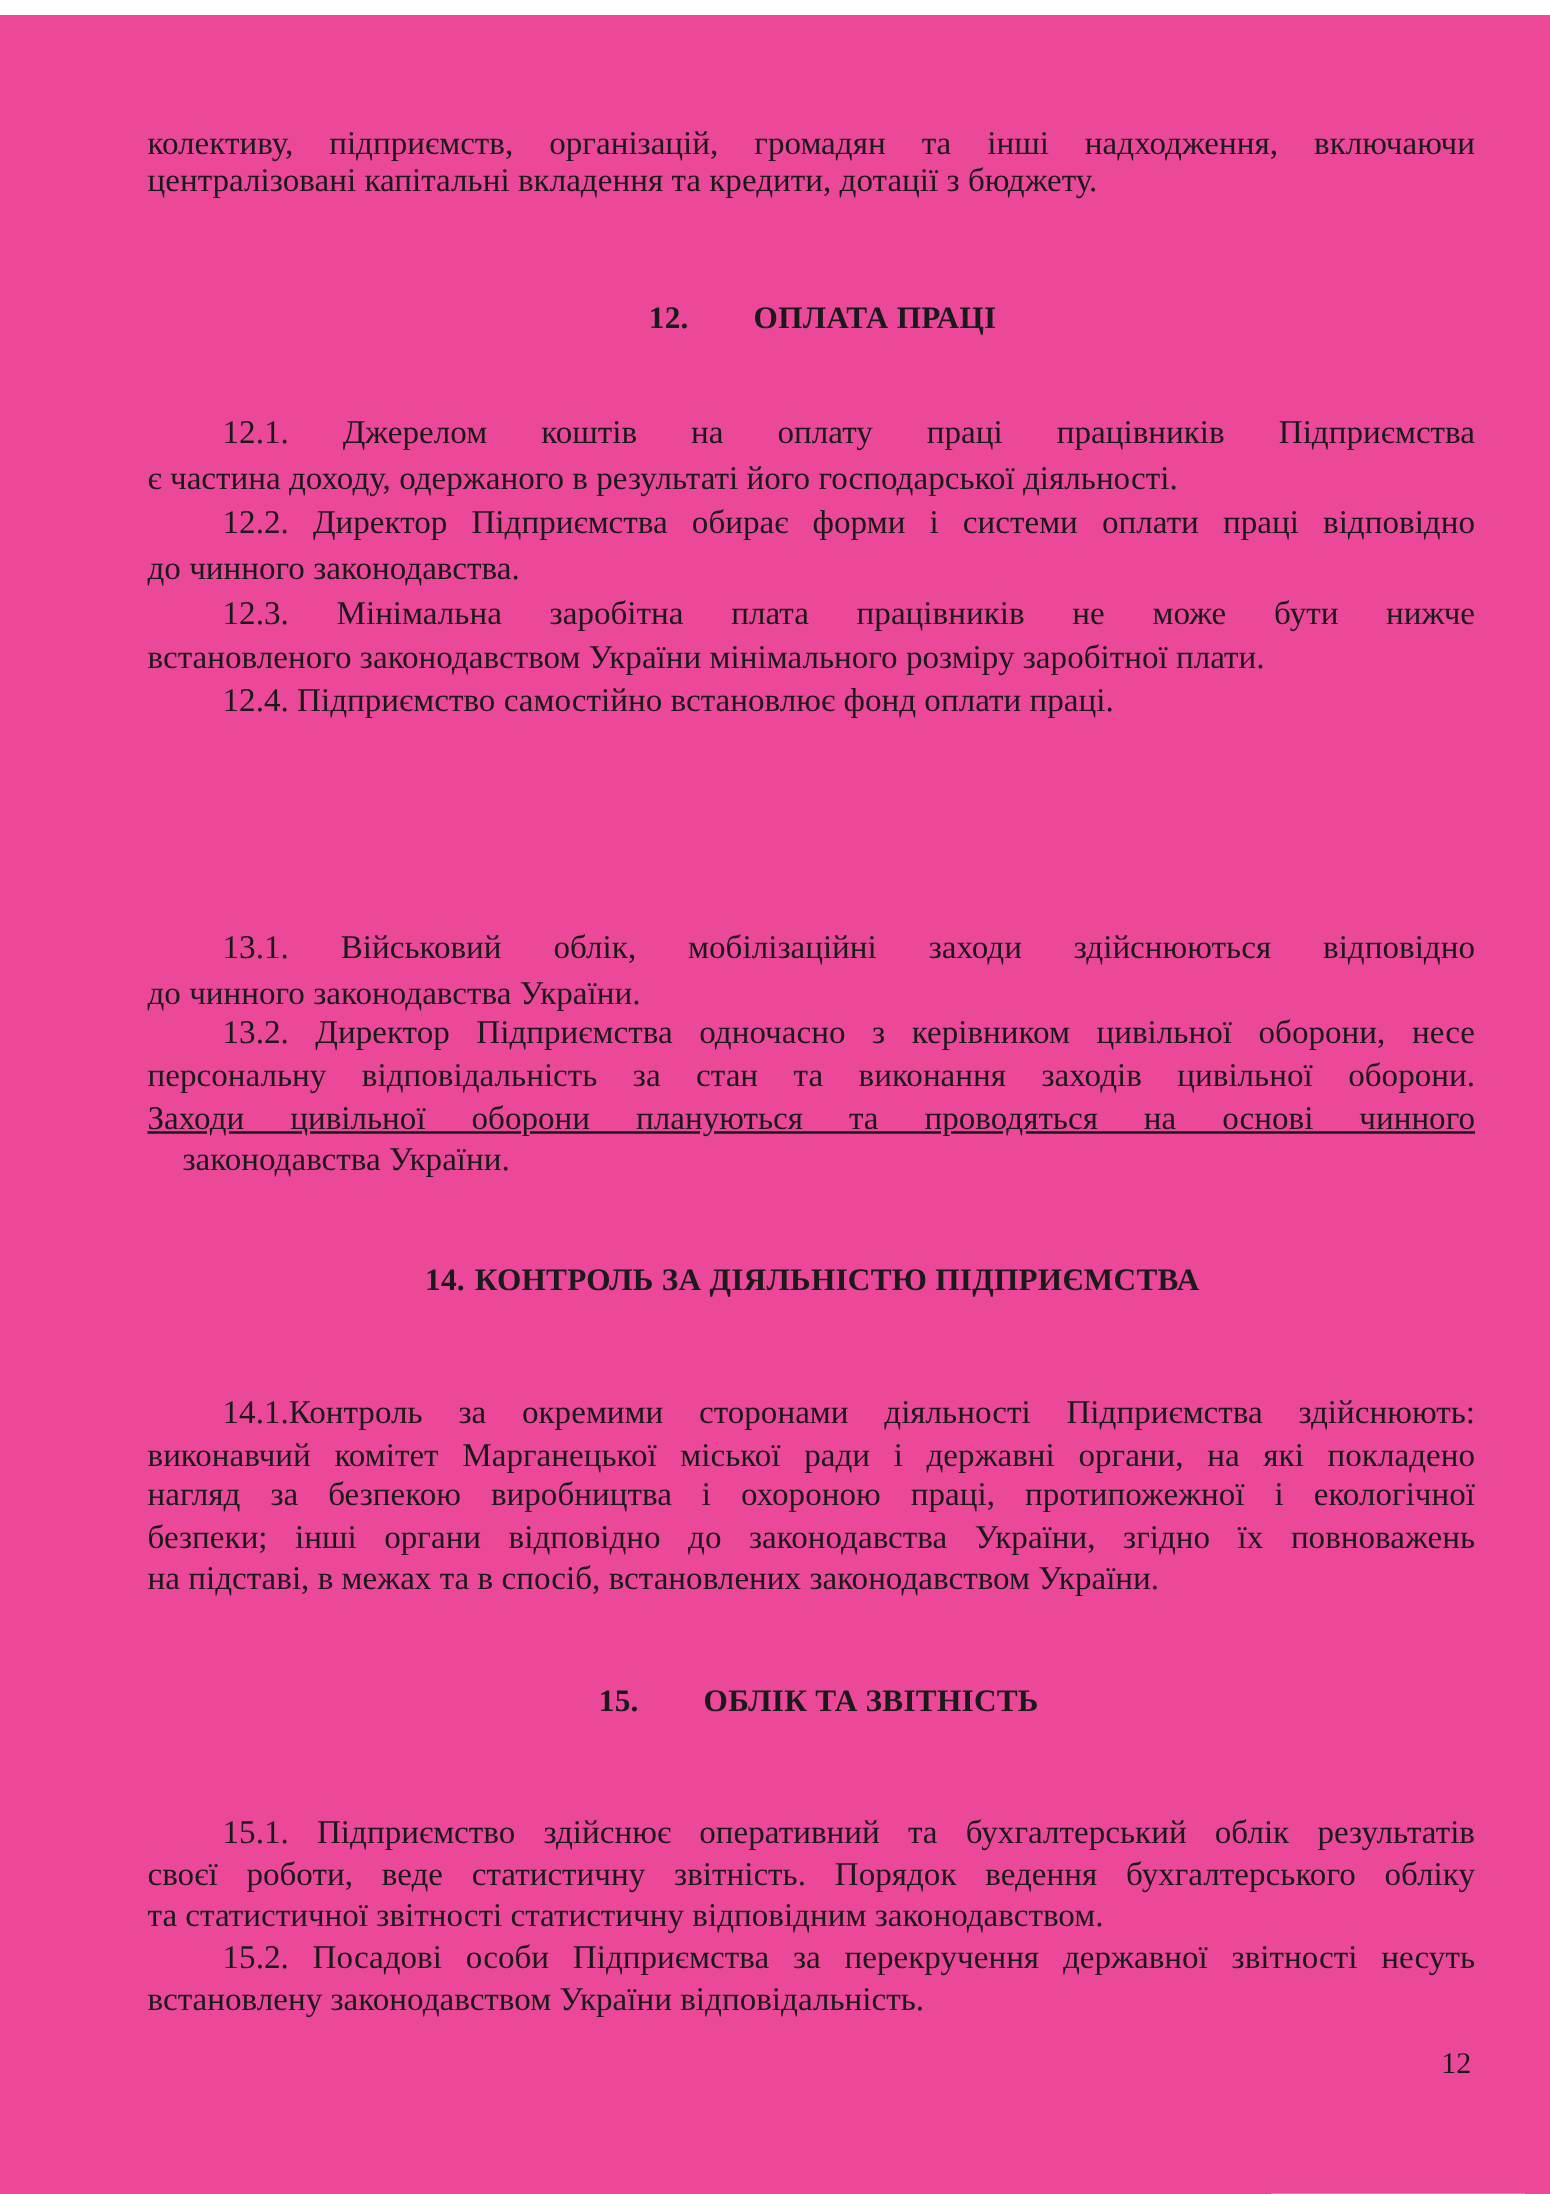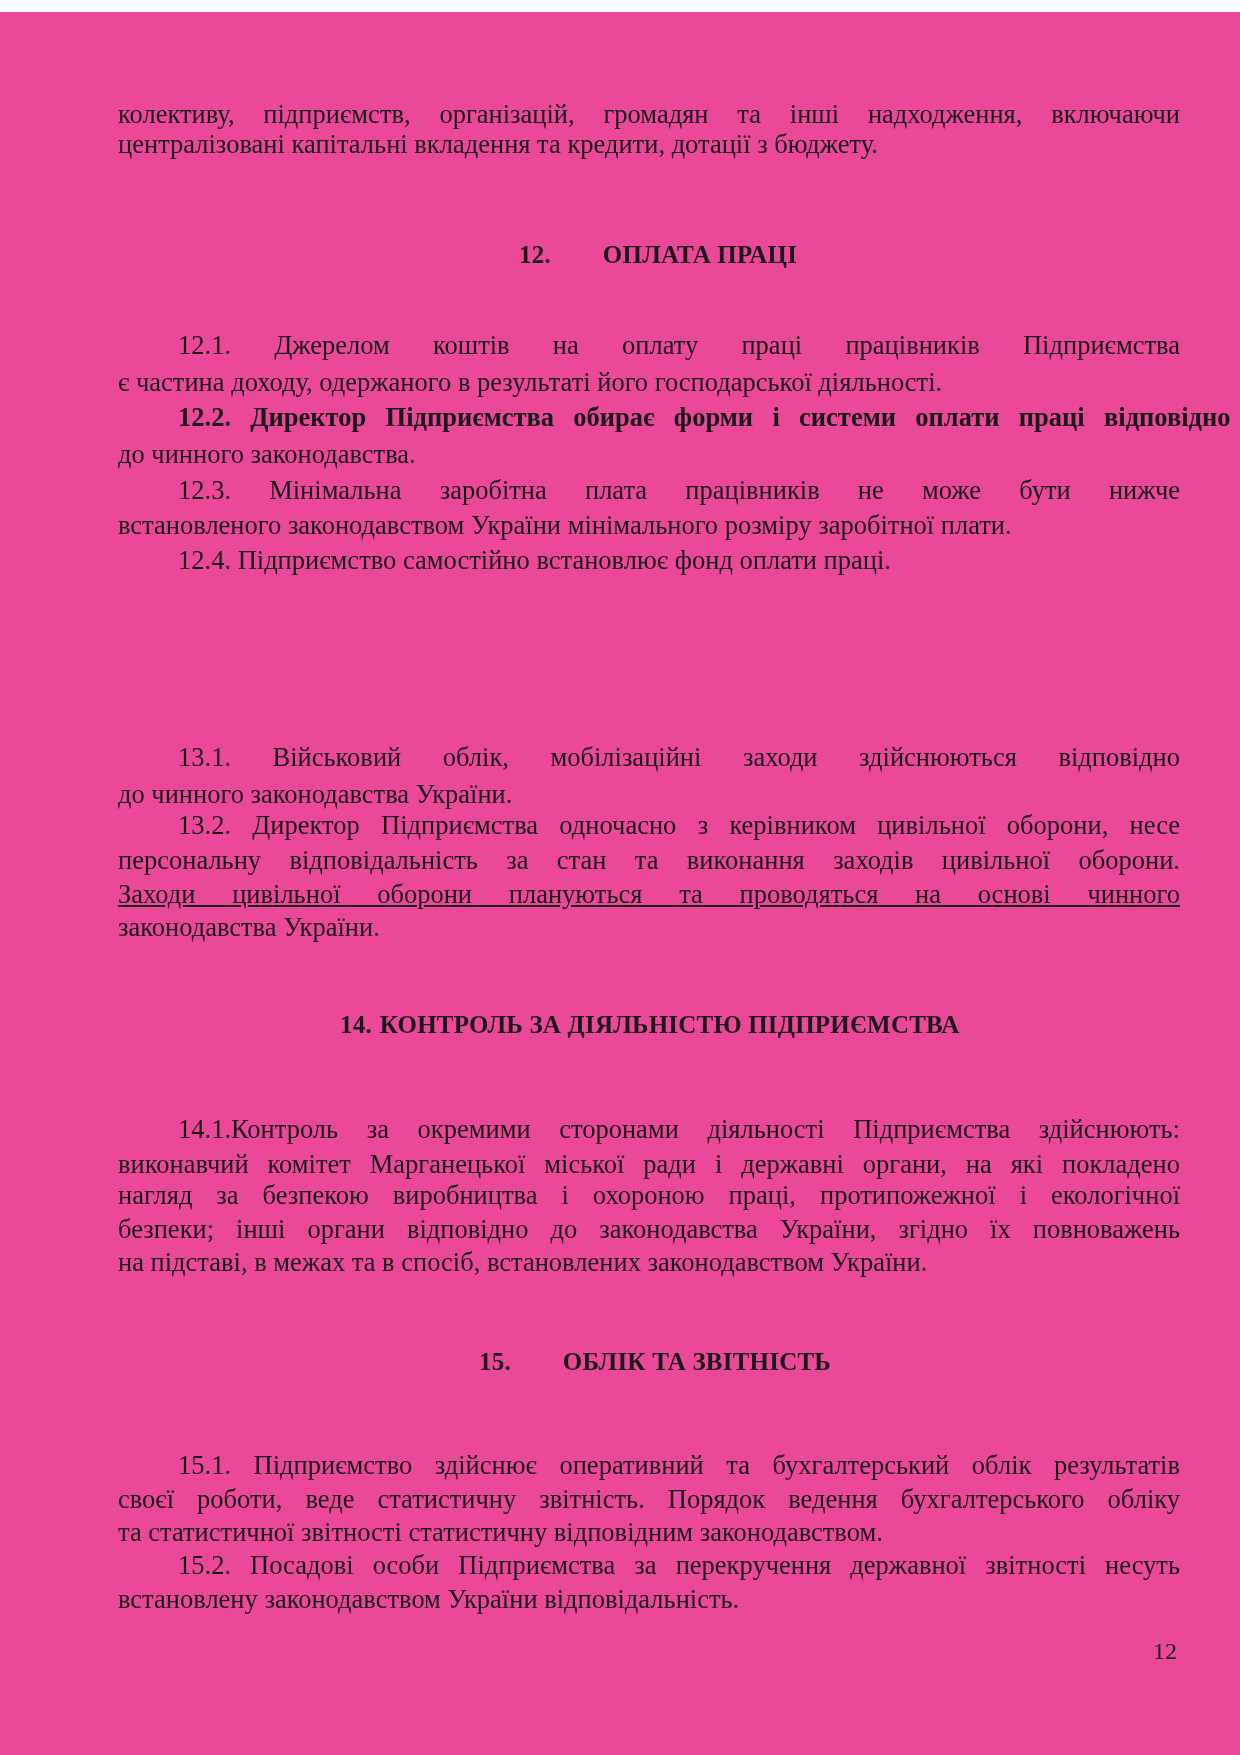--- a/index.html
+++ b/index.html
@@ -28,7 +28,7 @@
   </div>
   <div class="line indent just" style="top: 316px; white-space: nowrap; text-align: left; text-align-last: left; word-spacing: 36.5938px;"><span style="white-space: nowrap;">12.1. Джерелом коштів на оплату праці працівників Підприємства</span></div>
   <div class="line" style="top: 353px; white-space: nowrap;">є частина доходу, одержаного в результаті його господарської діяльності.</div>
-  <div class="line indent just" style="top: 388px; white-space: nowrap; text-align: left; text-align-last: left; word-spacing: 12.6823px;"><span style="white-space: nowrap; font-weight: bold;">12.2.  Директор Підприємства обирає форми і системи оплати праці відповідно</span></div>
+  <div class="line indent just" style="top: 388px; white-space: nowrap; text-align: left; text-align-last: left; word-spacing: 12.6823px;"><span style="white-space: nowrap;">12.2.  Директор Підприємства обирає форми і системи оплати праці відповідно</span></div>
   <div class="line" style="top: 425px; white-space: nowrap;">до чинного законодавства.</div>
   <div class="line indent just" style="top: 461px; white-space: nowrap; text-align: left; text-align-last: left; word-spacing: 31.5586px;"><span style="white-space: nowrap;">12.3. Мінімальна заробітна плата працівників не може бути нижче</span></div>
   <div class="line" style="top: 496px; white-space: nowrap;">встановленого законодавством України мінімального розміру заробітної плати.</div>

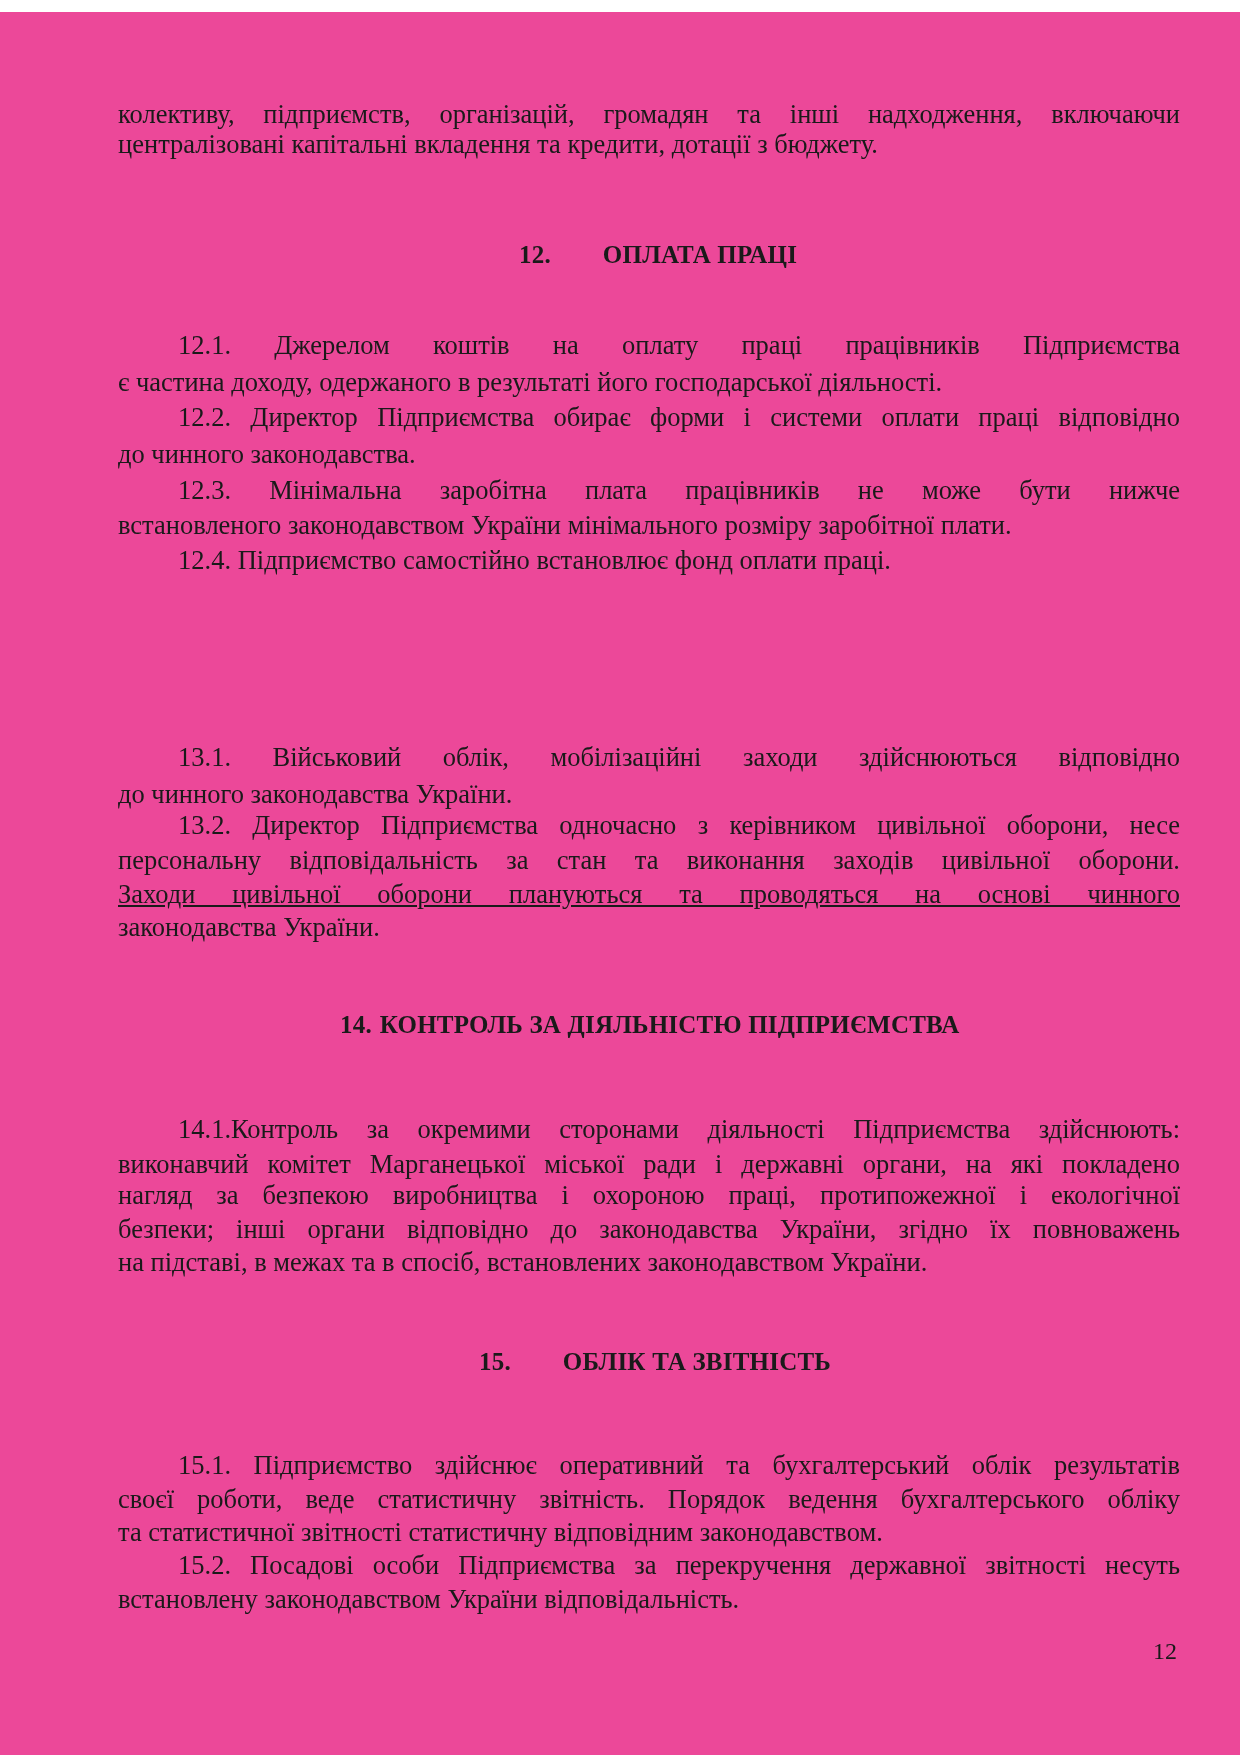--- a/index.html
+++ b/index.html
@@ -39,7 +39,7 @@
   <div class="line indent just" style="top: 796px; white-space: nowrap; text-align: left; text-align-last: left; word-spacing: 14.6523px;"><span style="white-space: nowrap;">13.2.  Директор Підприємства одночасно з керівником цивільної оборони, несе</span></div>
   <div class="line just" style="top: 831px; white-space: nowrap; text-align: left; text-align-last: left; word-spacing: 21.7305px;"><span style="white-space: nowrap;">персональну відповідальність за стан та виконання заходів цивільної оборони.</span></div>
   <div class="line just" style="top: 865px; white-space: nowrap; text-align: left; text-align-last: left; word-spacing: 30.0938px;"><span style="white-space: nowrap; text-decoration: underline;">Заходи цивільної оборони  плануються та проводяться на основі чинного</span></div>
-  <div class="line" style="top: 898px; white-space: nowrap;">законодавства України.</div>
+  <div class="line" style="top: 898px; white-space: nowrap; margin-left: 28px;">законодавства України.</div>
 
   <div class="heading" style="left:340px; top:996px;">
     <span class="num">14.</span><span style="display:inline-block;width:8px;"></span><span>КОНТРОЛЬ ЗА ДІЯЛЬНІСТЮ ПІДПРИЄМСТВА</span>

